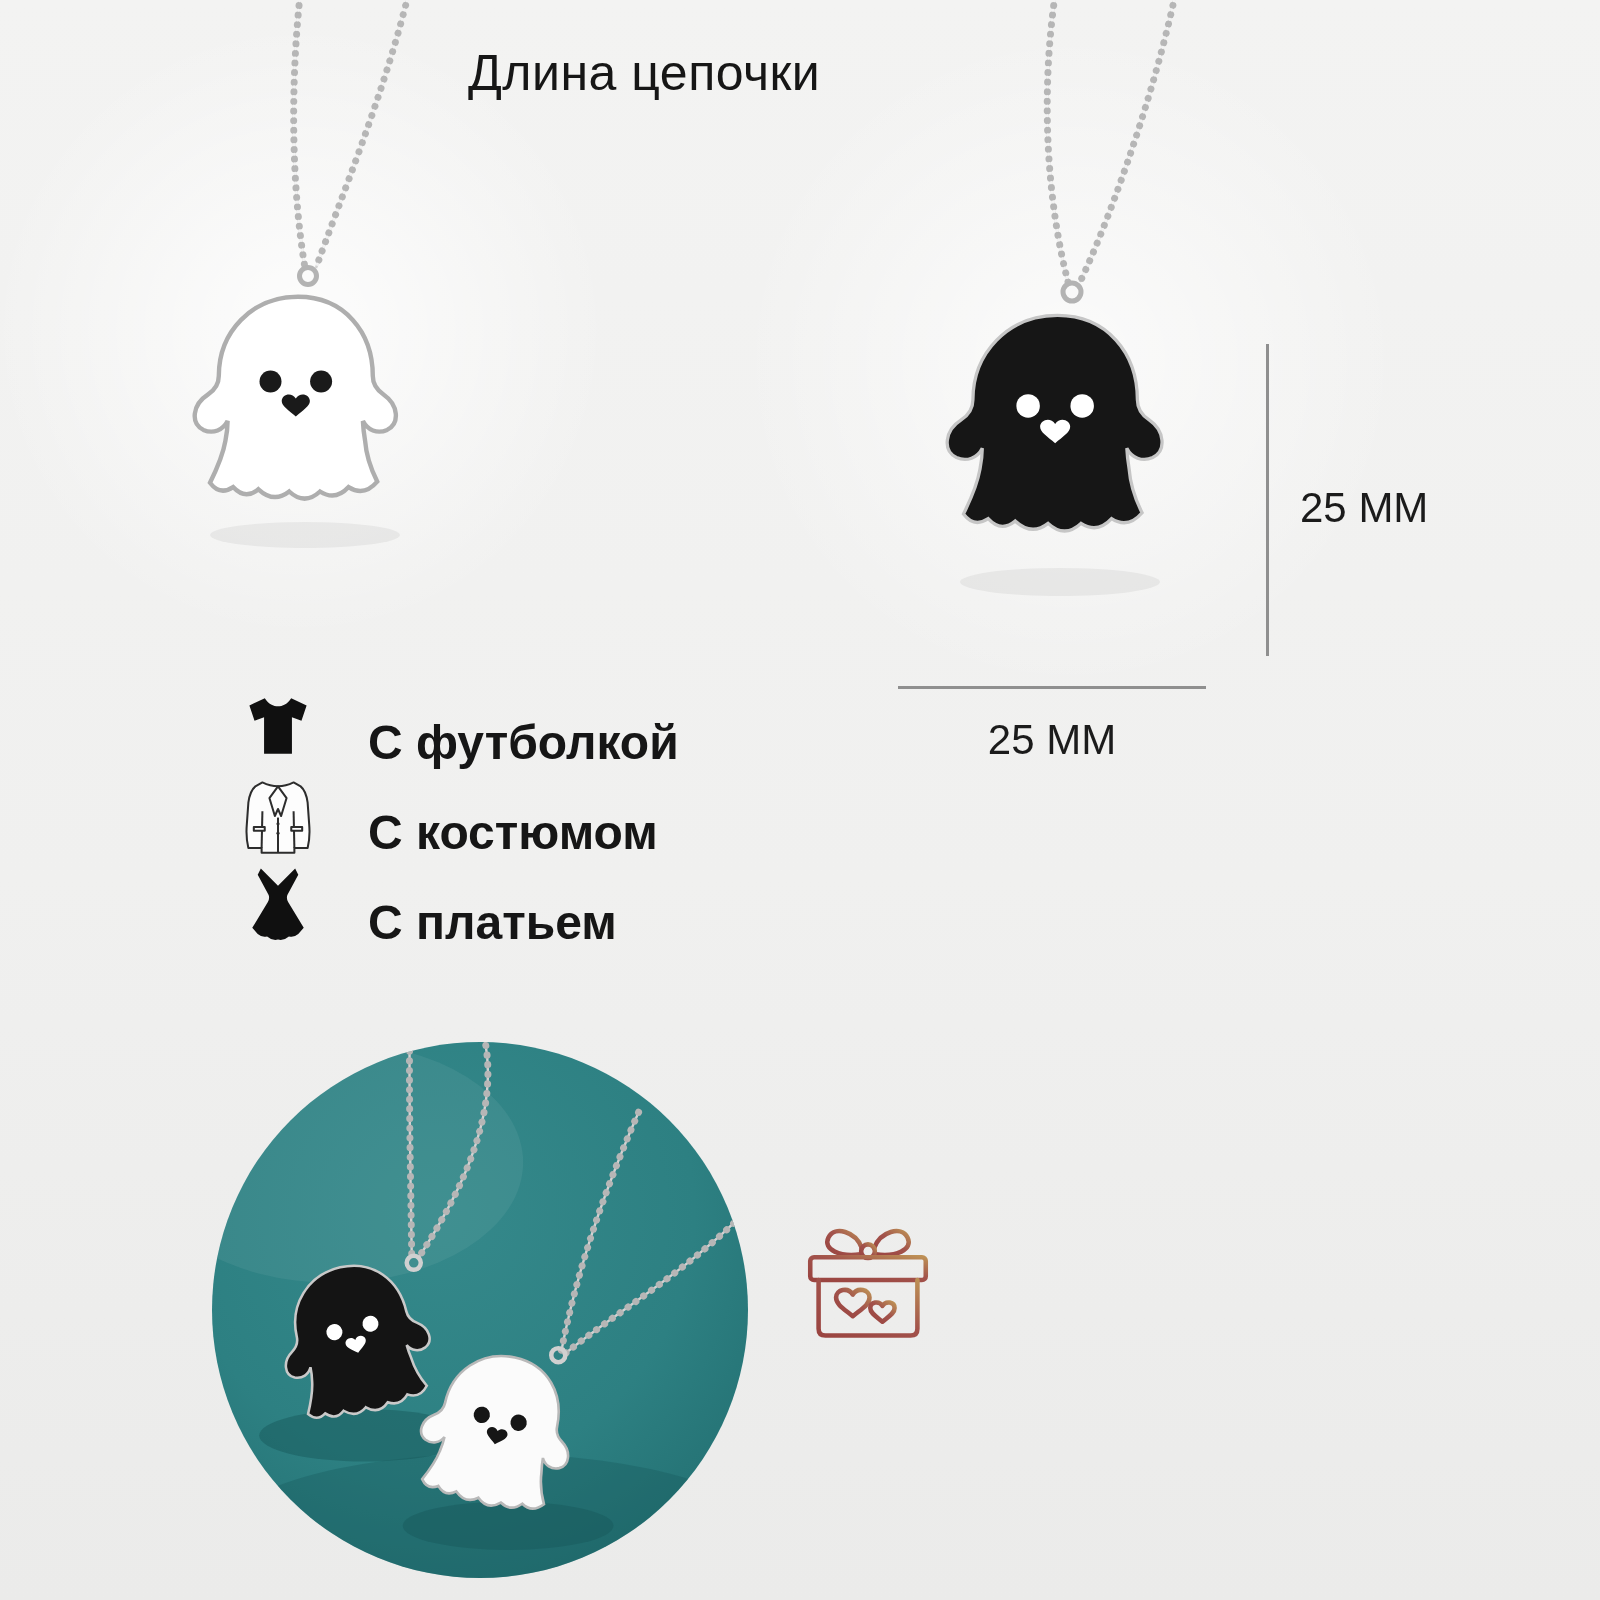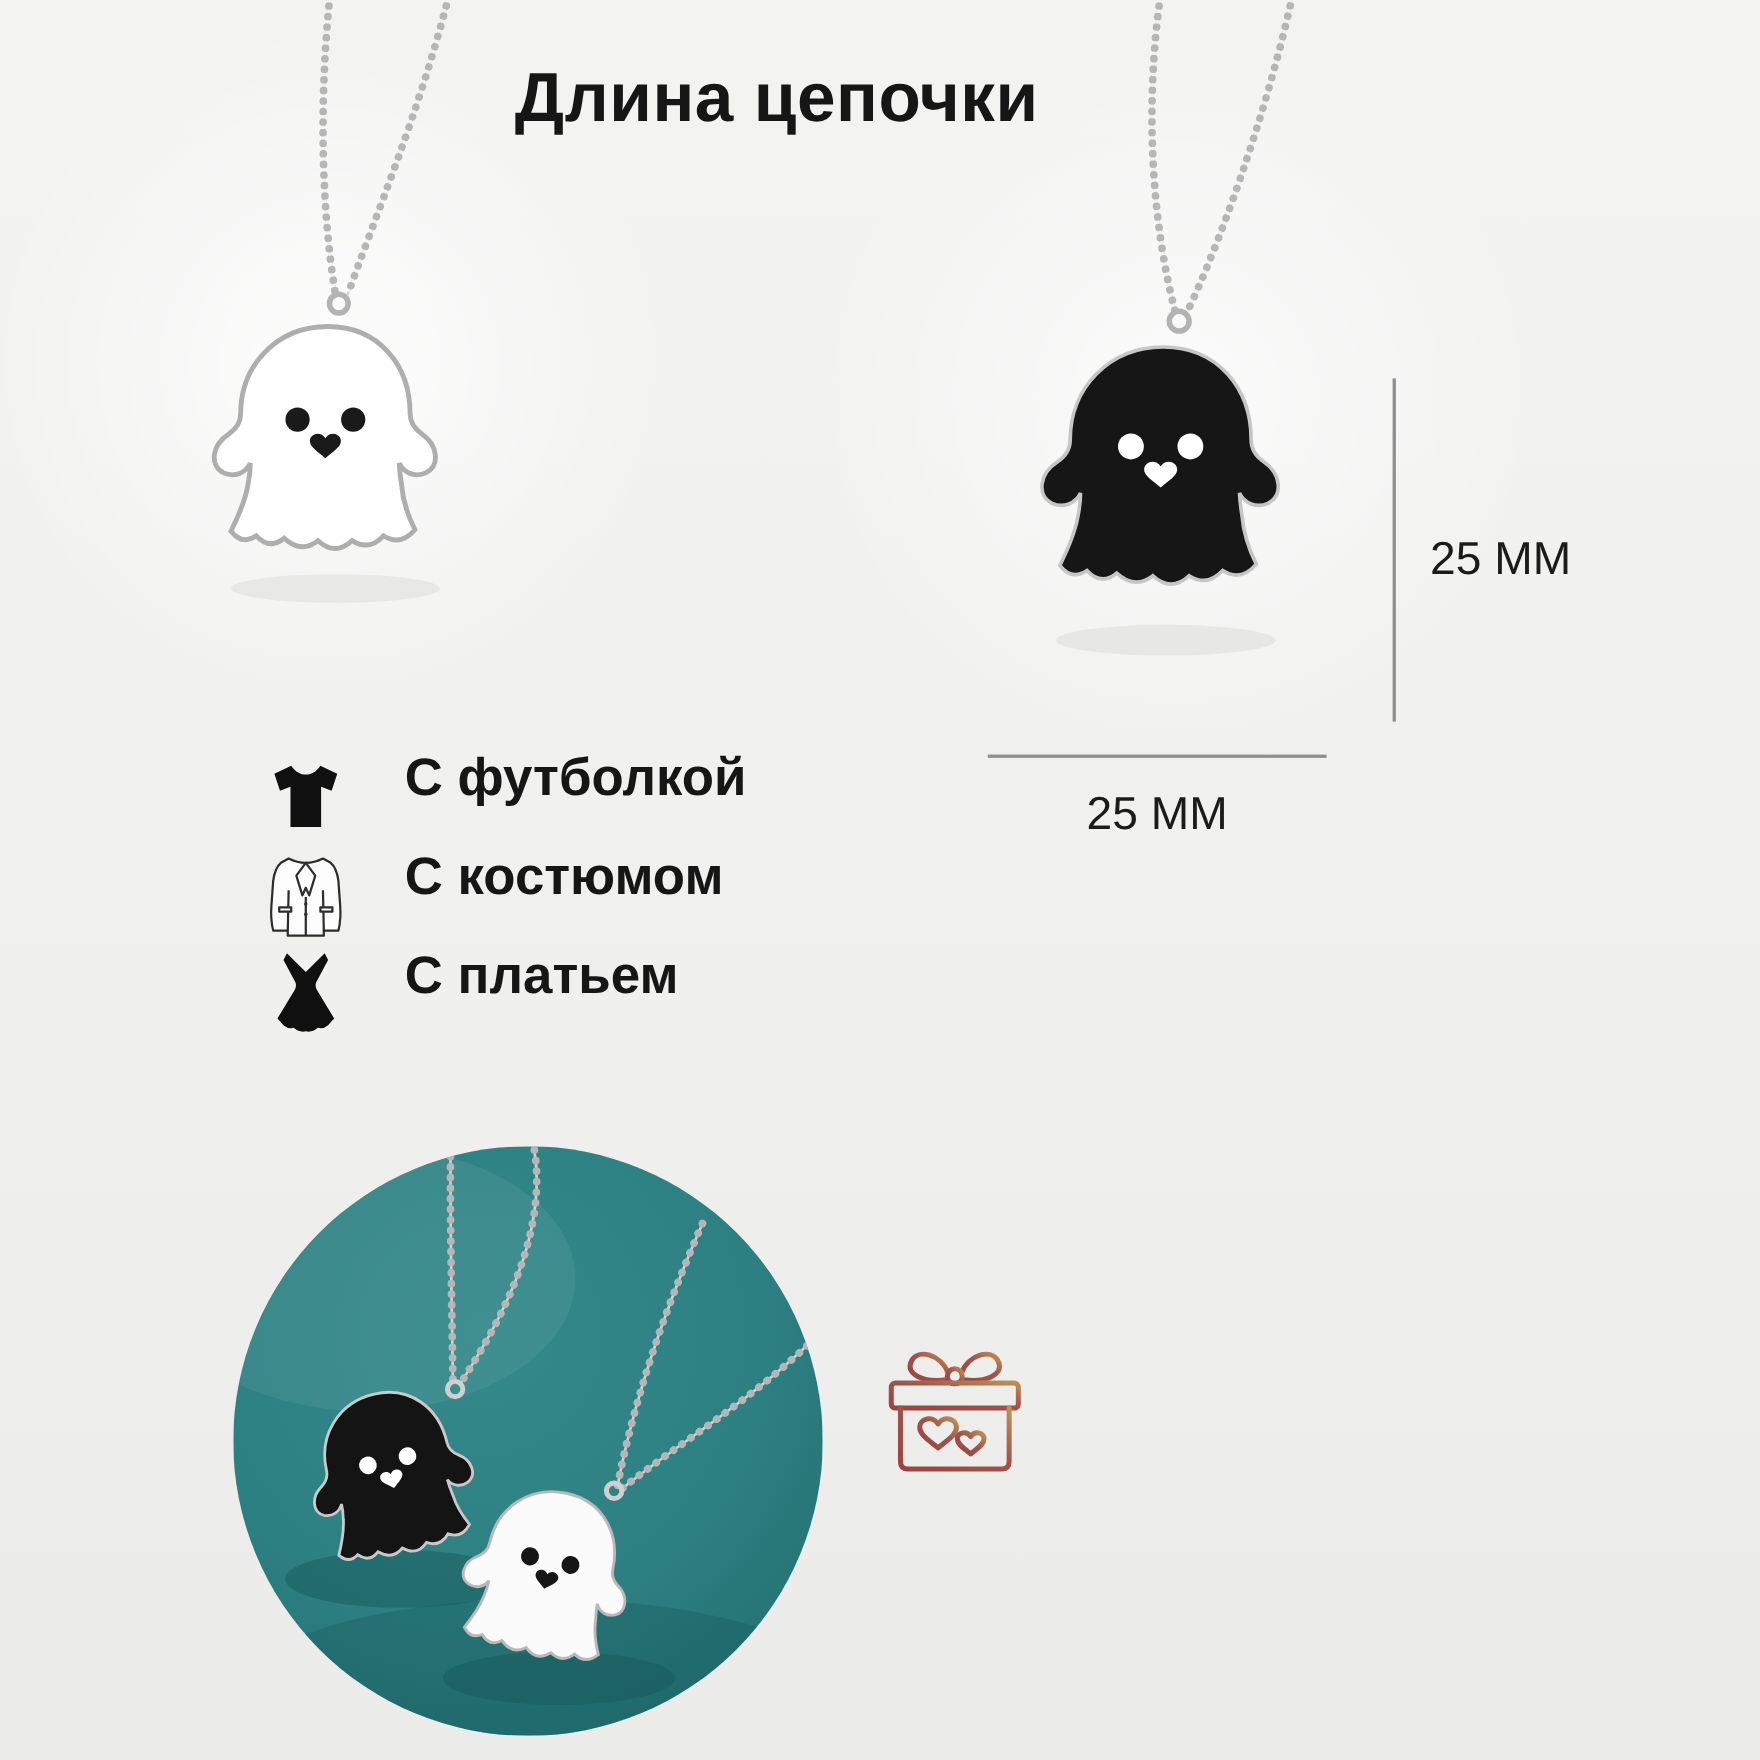--- a/index.html
+++ b/index.html
@@ -20,7 +20,7 @@
   .chain-glint{fill:none;stroke:#f3f3f3;stroke-width:3.1px;stroke-dasharray:.1 9.5;stroke-dashoffset:-4.7;stroke-linecap:round}
 
   
-  .title-block{left:468px;top:56px;font-weight:700;font-size:63px;line-height:67px;letter-spacing:.5px}
+  .title-block{left:468px;top:40px;font-weight:400;font-size:50px;line-height:67px;letter-spacing:.5px}
   .title-line{white-space:nowrap}
   .title-accent{color:#c0191f}
 

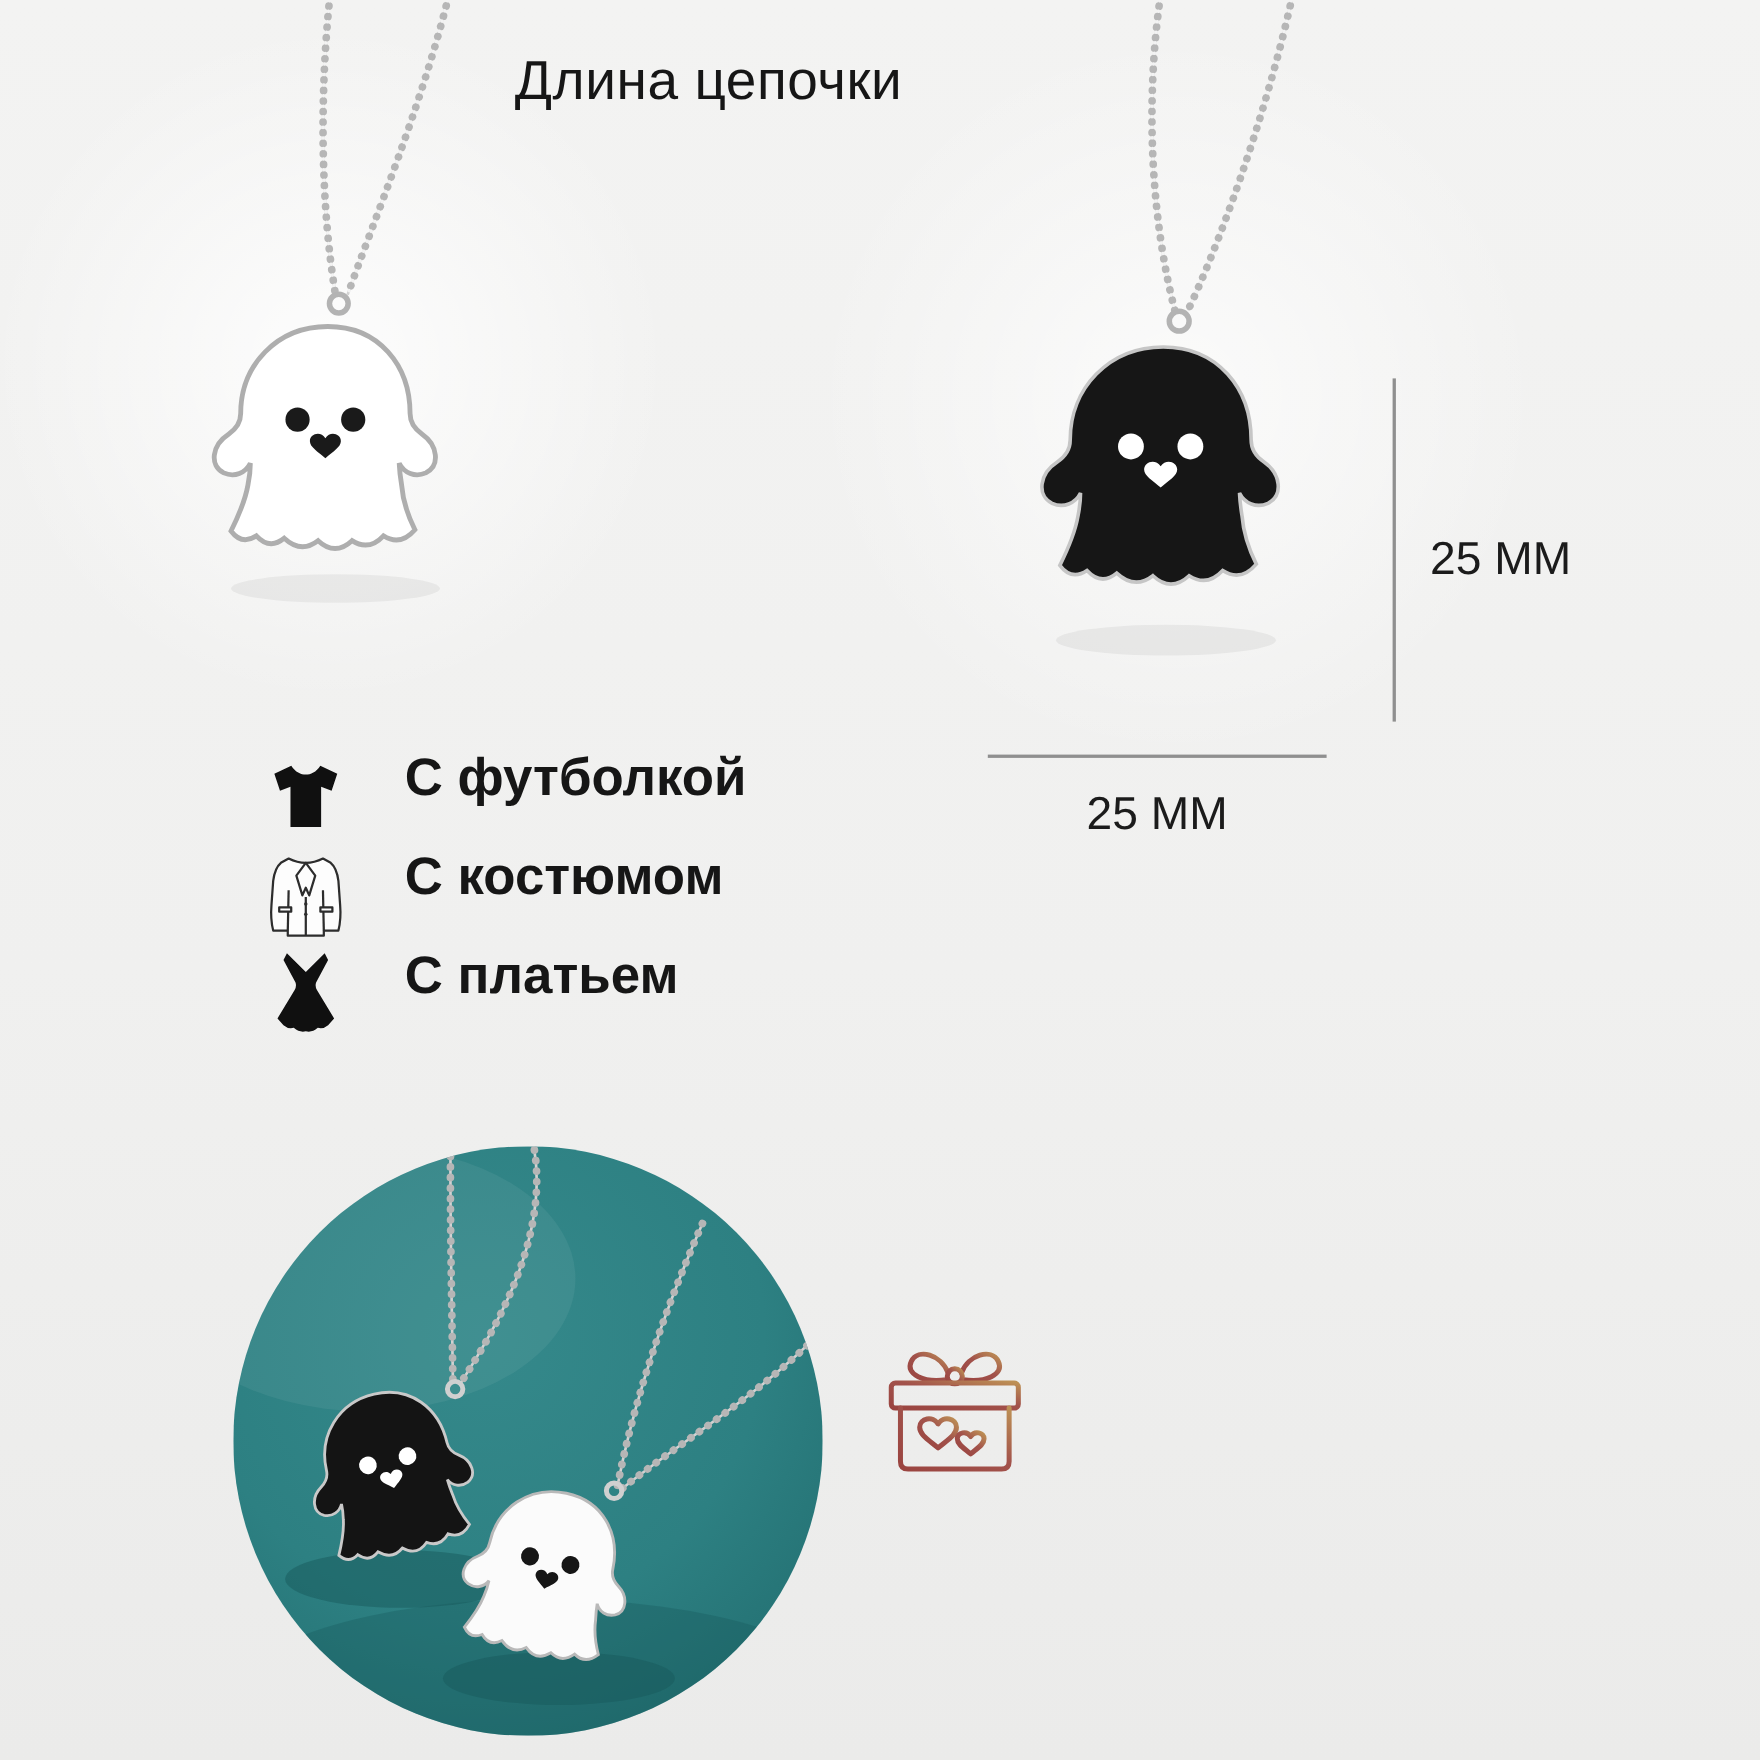--- a/index.html
+++ b/index.html
@@ -34,7 +34,7 @@
 
   
   .features{left:234px;top:680px}
-  .feature-row{display:flex;align-items:flex-start;height:90px}
+  .feature-row{display:flex;align-items:flex-end;height:90px}
   .feature-icon{width:88px;height:88px;display:flex;align-items:center;justify-content:center;flex:none}
   .feature-label{margin-left:46px;font-size:48px;font-weight:700;white-space:nowrap}
 

